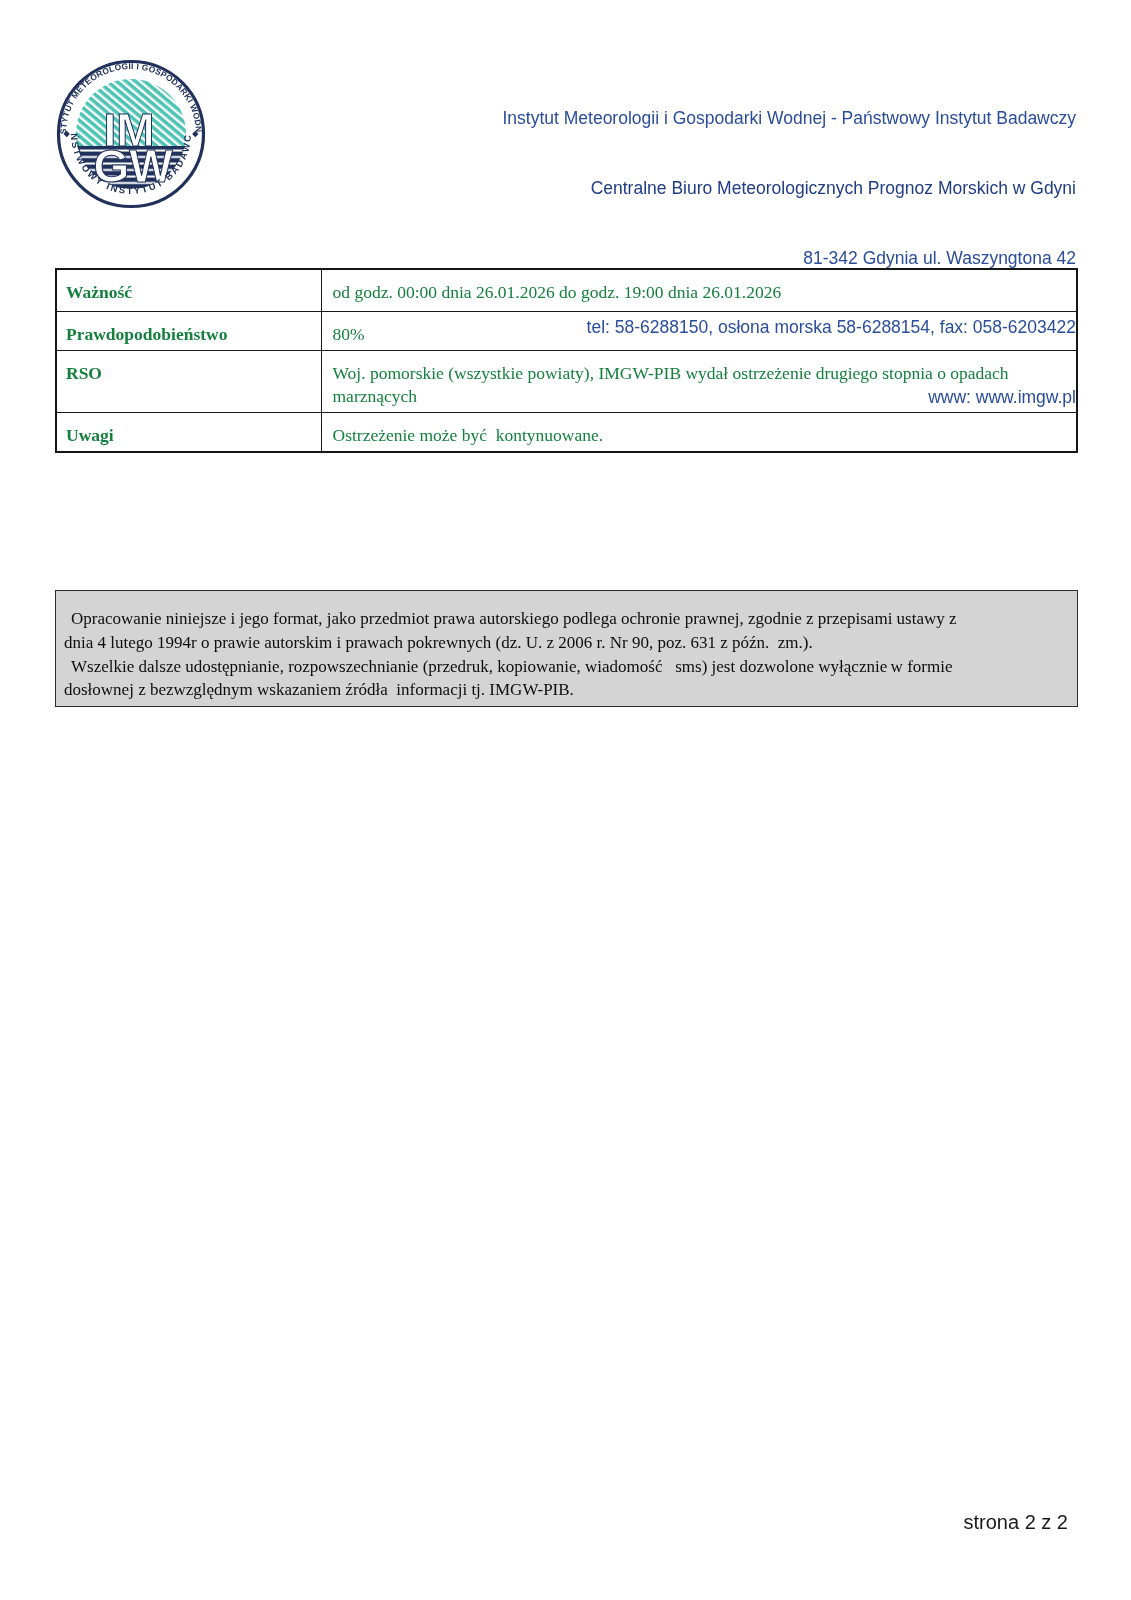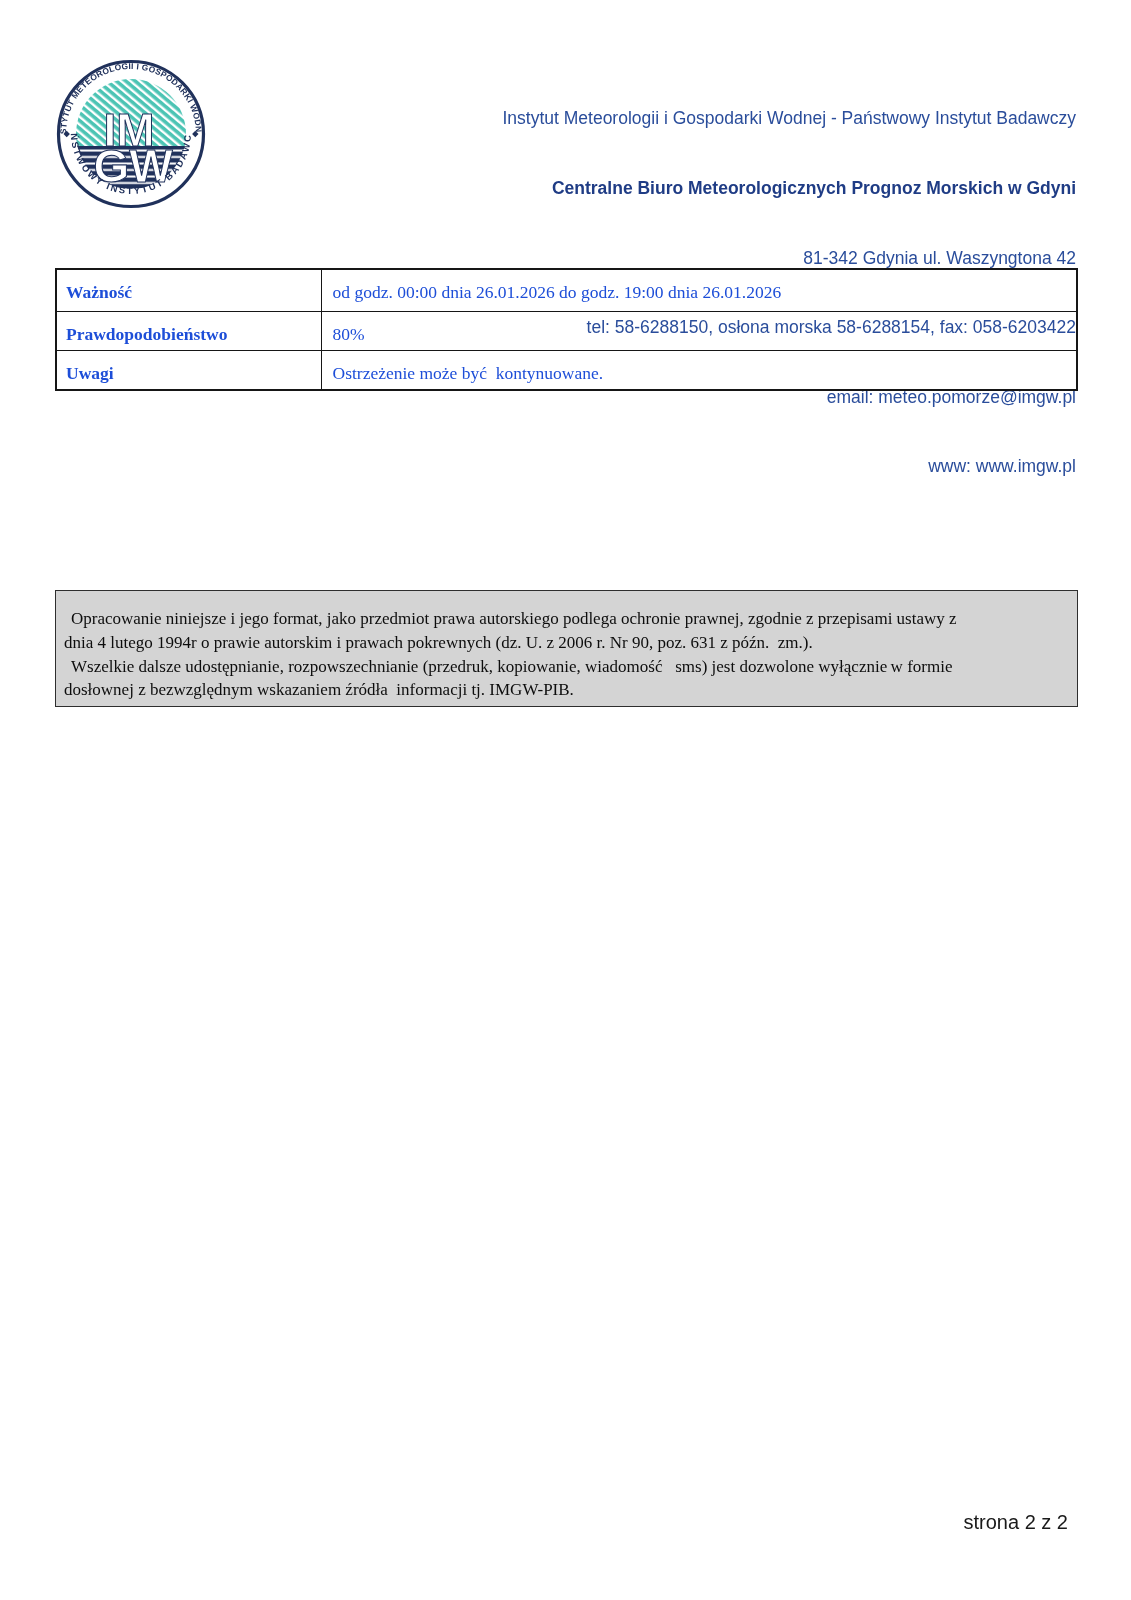--- a/index.html
+++ b/index.html
@@ -32,7 +32,7 @@
     line-height: 23.2px;
     white-space: pre-wrap;
   }
-  .org-line-bold { font-weight: bold; color: #1f3c85; }
+  .org-line-bold { font-weight: normal; color: #1f3c85; }
 
   
   table.warn-table {

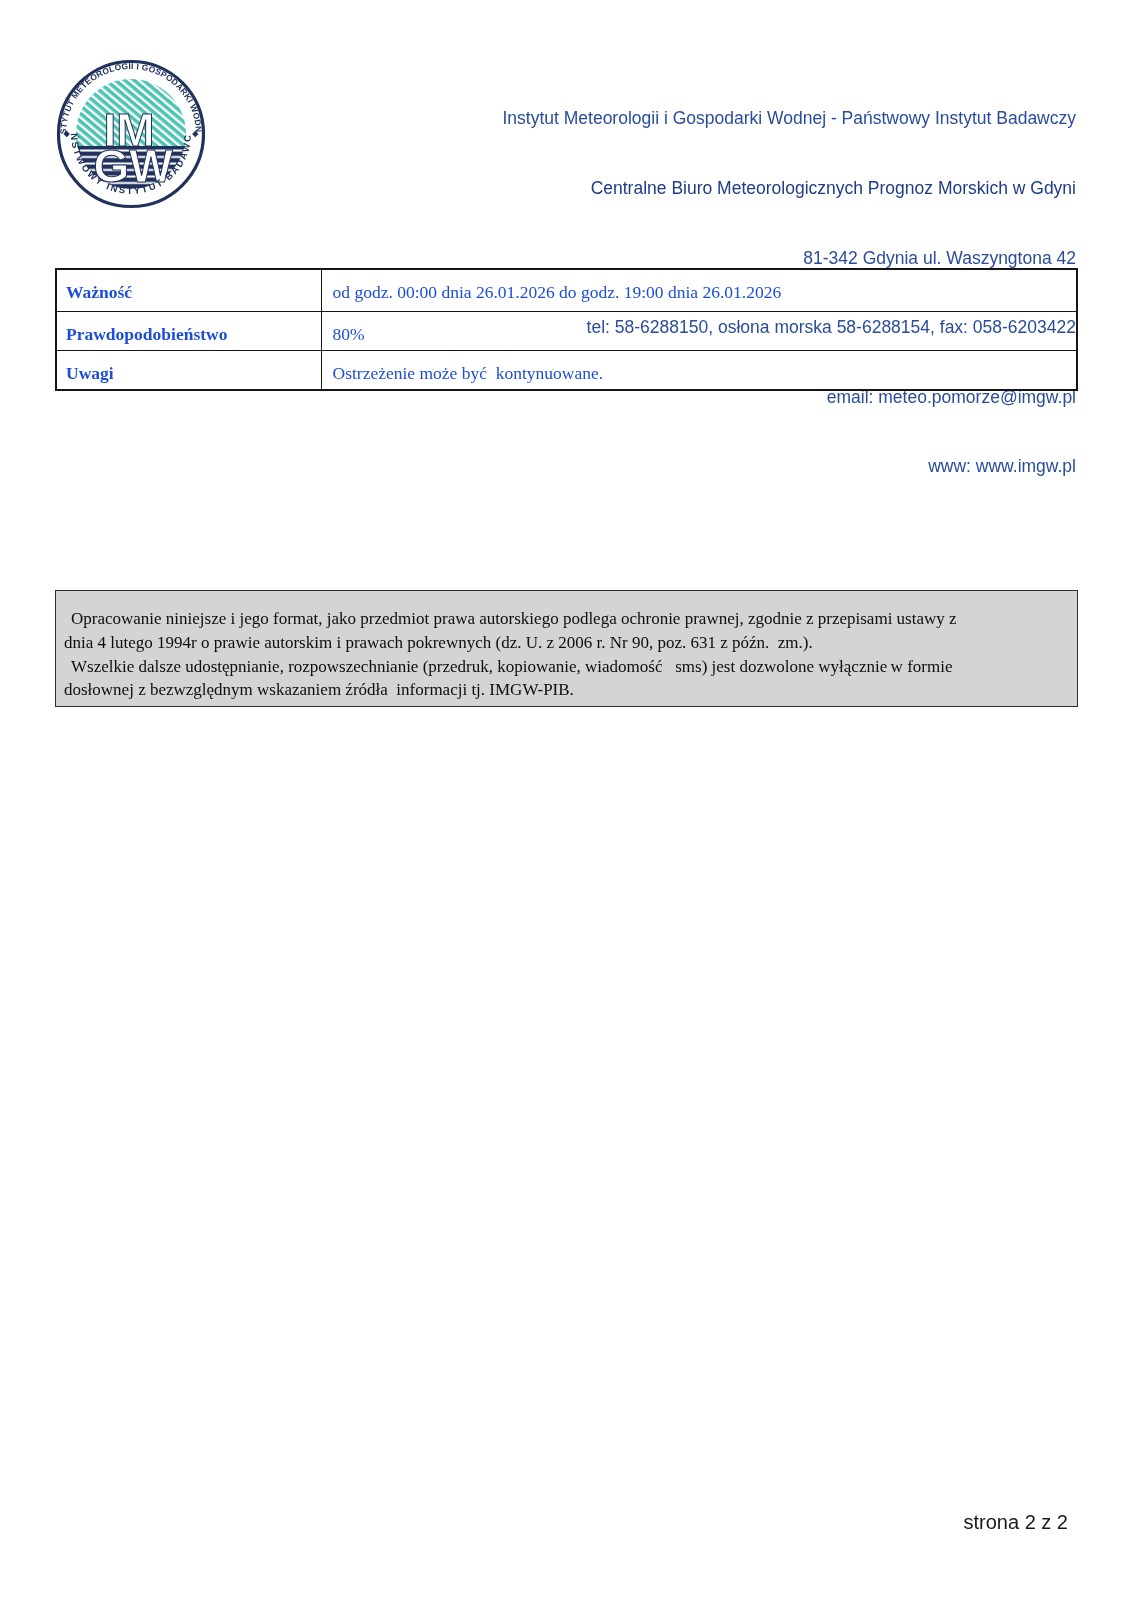--- a/index.html
+++ b/index.html
@@ -49,7 +49,7 @@
     vertical-align: top;
     font-size: 17.5px;
     line-height: 23px;
-    color: #1d4ed8;
+    color: #15803d;
   }
   td.cell-label {
     width: 265px;

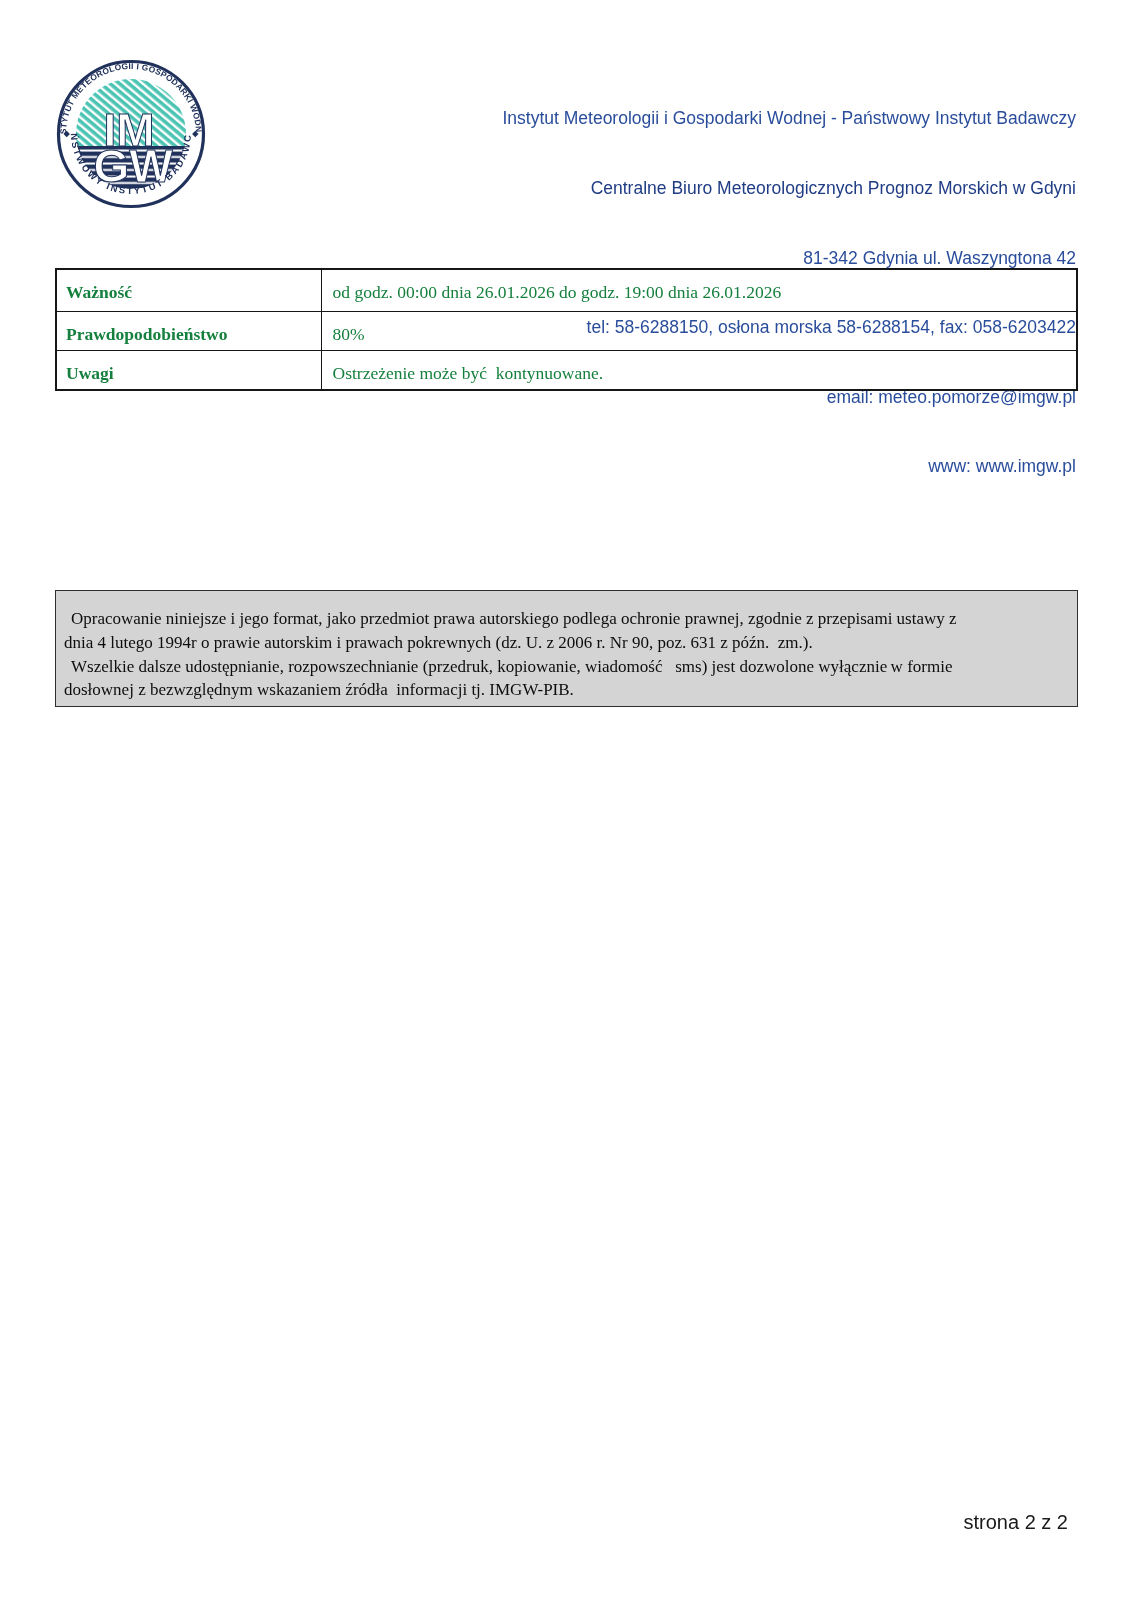--- a/index.html
+++ b/index.html
@@ -174,6 +174,11 @@
         <td class="cell-label">Prawdopodobieństwo</td>
         <td class="cell-value">80%</td>
       </tr>
+      <tr class="r4">
+        <td class="cell-label">RSO</td>
+        <td class="cell-value">Woj. pomorskie (wszystkie powiaty), IMGW-PIB wydał ostrzeżenie drugiego stopnia o opadach
+marznących</td>
+      </tr>
       <tr class="r5">
         <td class="cell-label">Uwagi</td>
         <td class="cell-value">Ostrzeżenie może być  kontynuowane.</td>

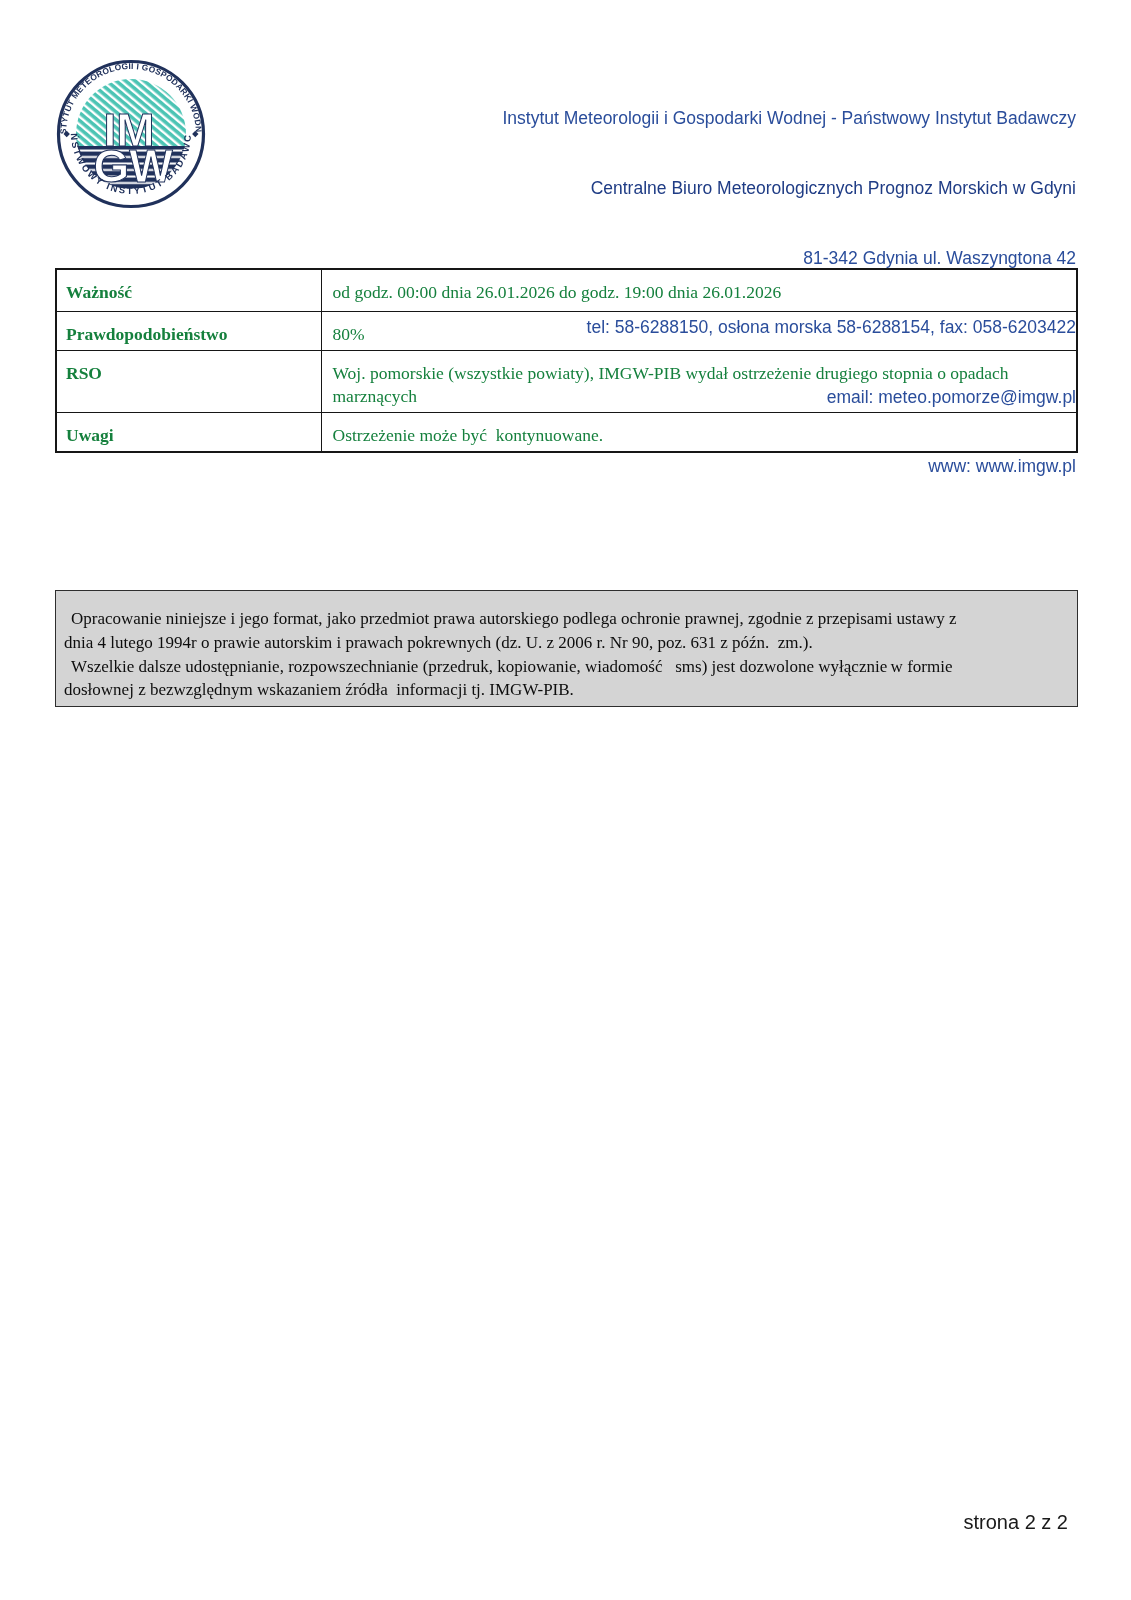--- a/index.html
+++ b/index.html
@@ -160,7 +160,6 @@
     <div class="org-line-bold">Centralne Biuro Meteorologicznych Prognoz Morskich w Gdyni</div>
     <div>81-342 Gdynia ul. Waszyngtona 42</div>
     <div>tel: 58-6288150, osłona morska 58-6288154, fax: 058-6203422</div>
-    <div>email: meteo.pomorze@imgw.pl</div>
     <div>www: www.imgw.pl</div>
   </div>
 

